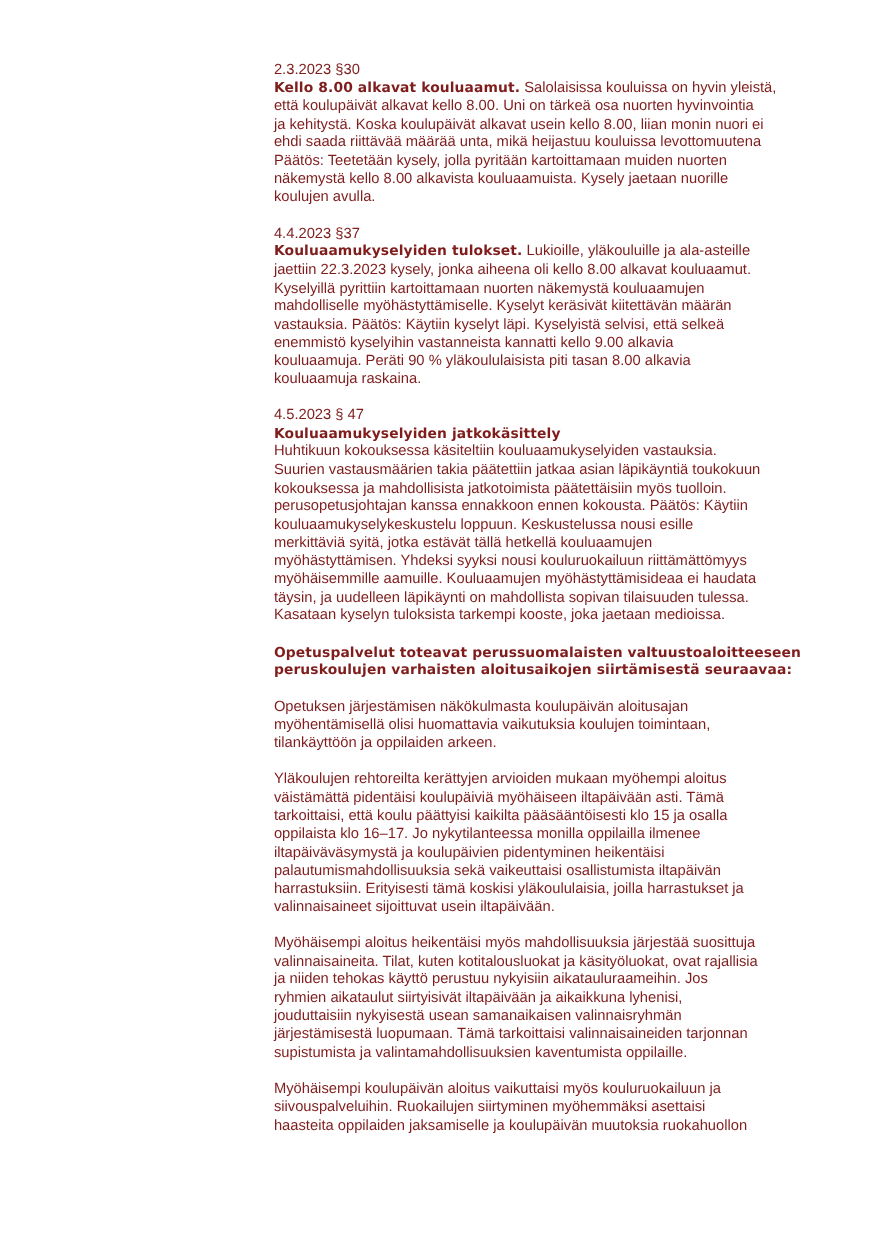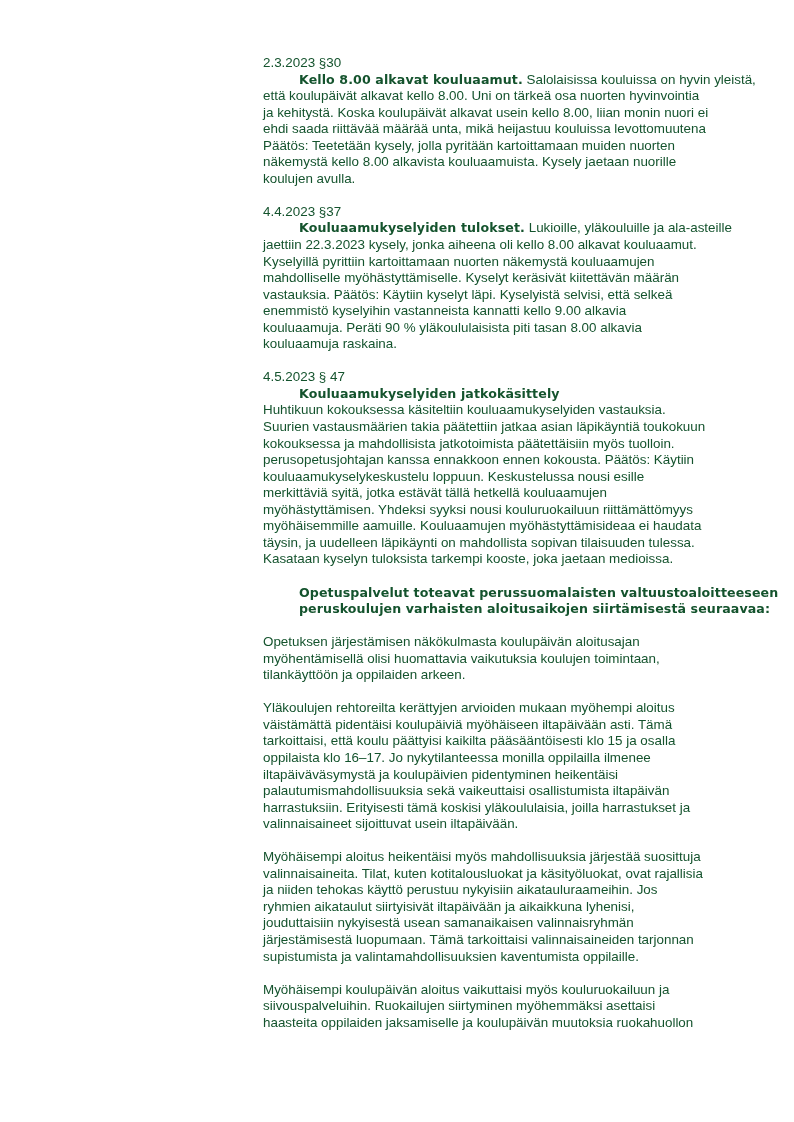--- a/index.html
+++ b/index.html
@@ -4,8 +4,8 @@
 <style>
   html, body { margin:0; padding:0; background:#ffffff; }
   body { width:794px; height:1122px; position:relative; overflow:hidden; }
-  .page { position:absolute; left:263px; top:55px; width:520px;
-          font-family:"Liberation Sans", sans-serif; font-size:13.4px; line-height:16.55px; color:#14532d; }
+  .page { position:absolute; left:249px; top:55px; width:520px;
+          font-family:"Liberation Sans", sans-serif; font-size:13.4px; line-height:16.55px; color:#7f1d1d; }
   .line { display:block; white-space:nowrap; }
   .b { font-weight:bold; font-family:"DejaVu Sans", sans-serif; font-size:12.6px; letter-spacing:0.1px;margin-left:36px; }
   .gap { display:block; height:16.55px; }

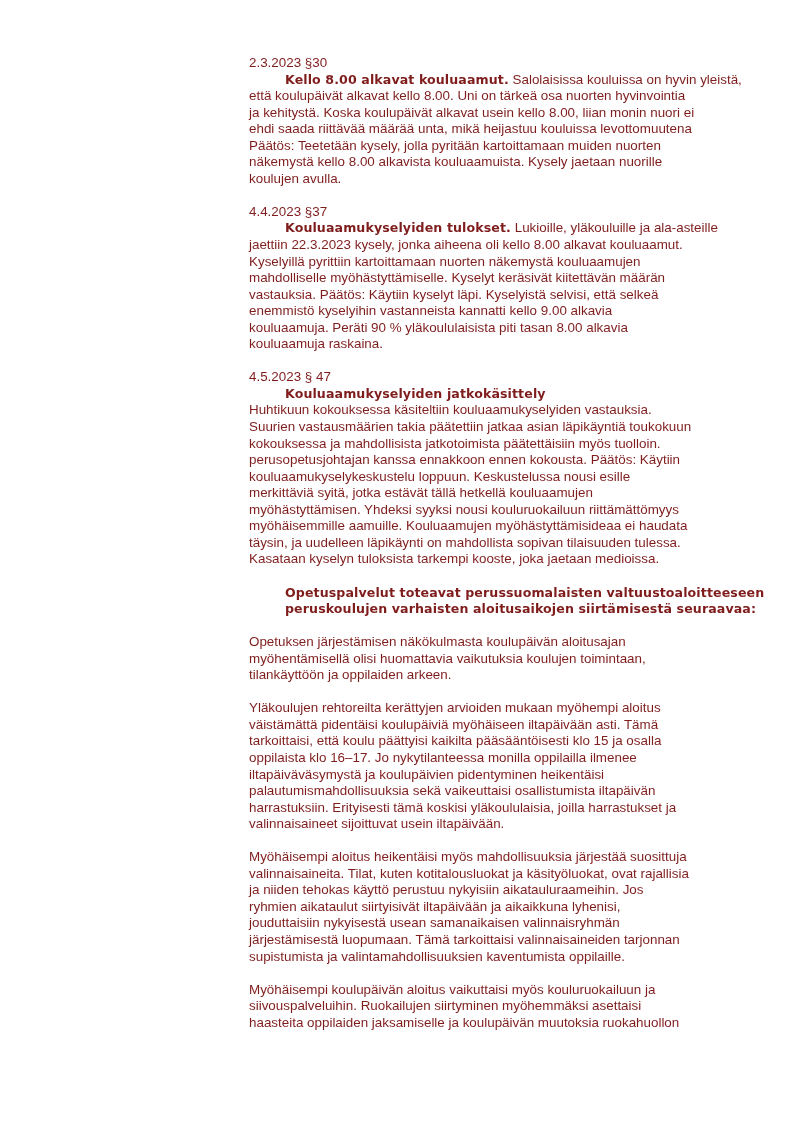--- a/index.html
+++ b/index.html
@@ -7,7 +7,7 @@
   .page { position:absolute; left:249px; top:55px; width:520px;
           font-family:"Liberation Sans", sans-serif; font-size:13.4px; line-height:16.55px; color:#7f1d1d; }
   .line { display:block; white-space:nowrap; }
-  .b { font-weight:bold; font-family:"DejaVu Sans", sans-serif; font-size:12.6px; letter-spacing:0.1px;margin-left:36px; }
+  .b { font-weight:bold; font-family:"DejaVu Sans", sans-serif; font-size:12.6px; letter-spacing:0.1px; }
   .gap { display:block; height:16.55px; }
   .section { display:block; }
 </style>

